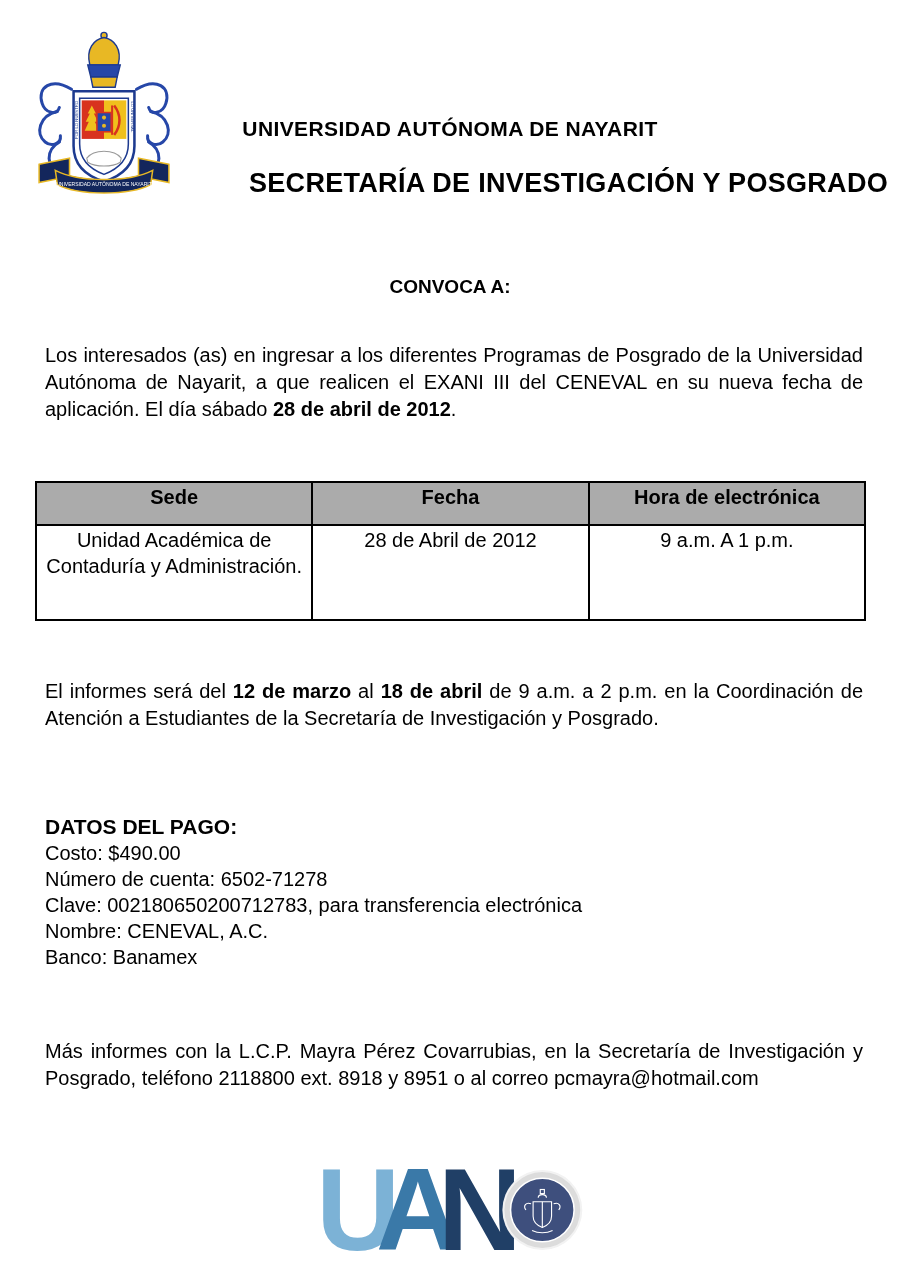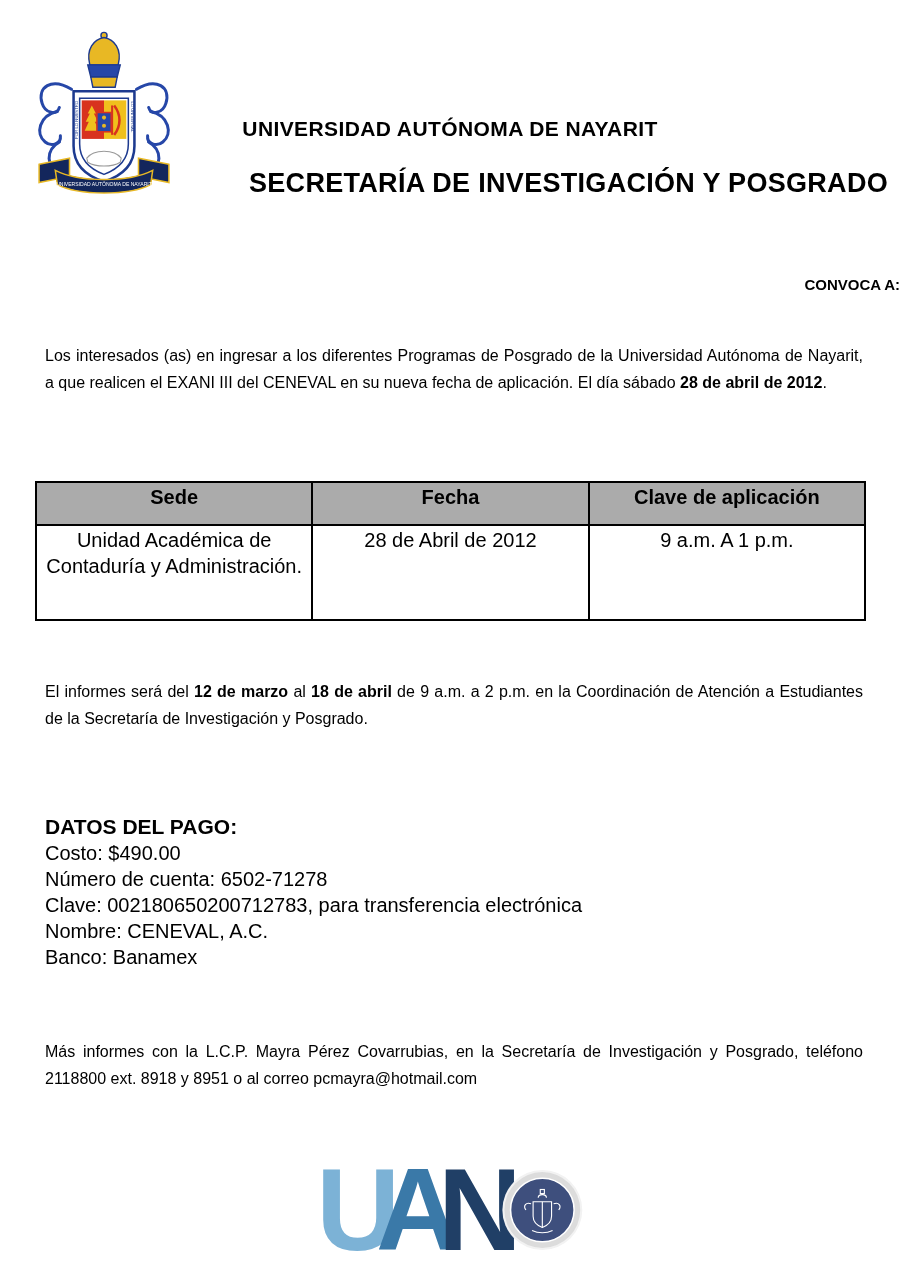--- a/index.html
+++ b/index.html
@@ -19,8 +19,8 @@
   .title2{position:absolute;top:168px;left:0;right:12px;text-align:right;
           font-size:27px;font-weight:bold;letter-spacing:.3px;}
   
-  .convoca{position:absolute;top:276px;left:0;right:0;text-align:right;
-           font-size:15px;font-weight:bold;}
+  .convoca{position:absolute;top:276px;left:0;right:0;text-align:center;
+           font-size:19px;font-weight:bold;}
   .para{position:absolute;left:45px;right:37px;
         font-size:16px;line-height:27px;text-align:justify;margin-top:20px;}
   .p-intro{top:322px;}

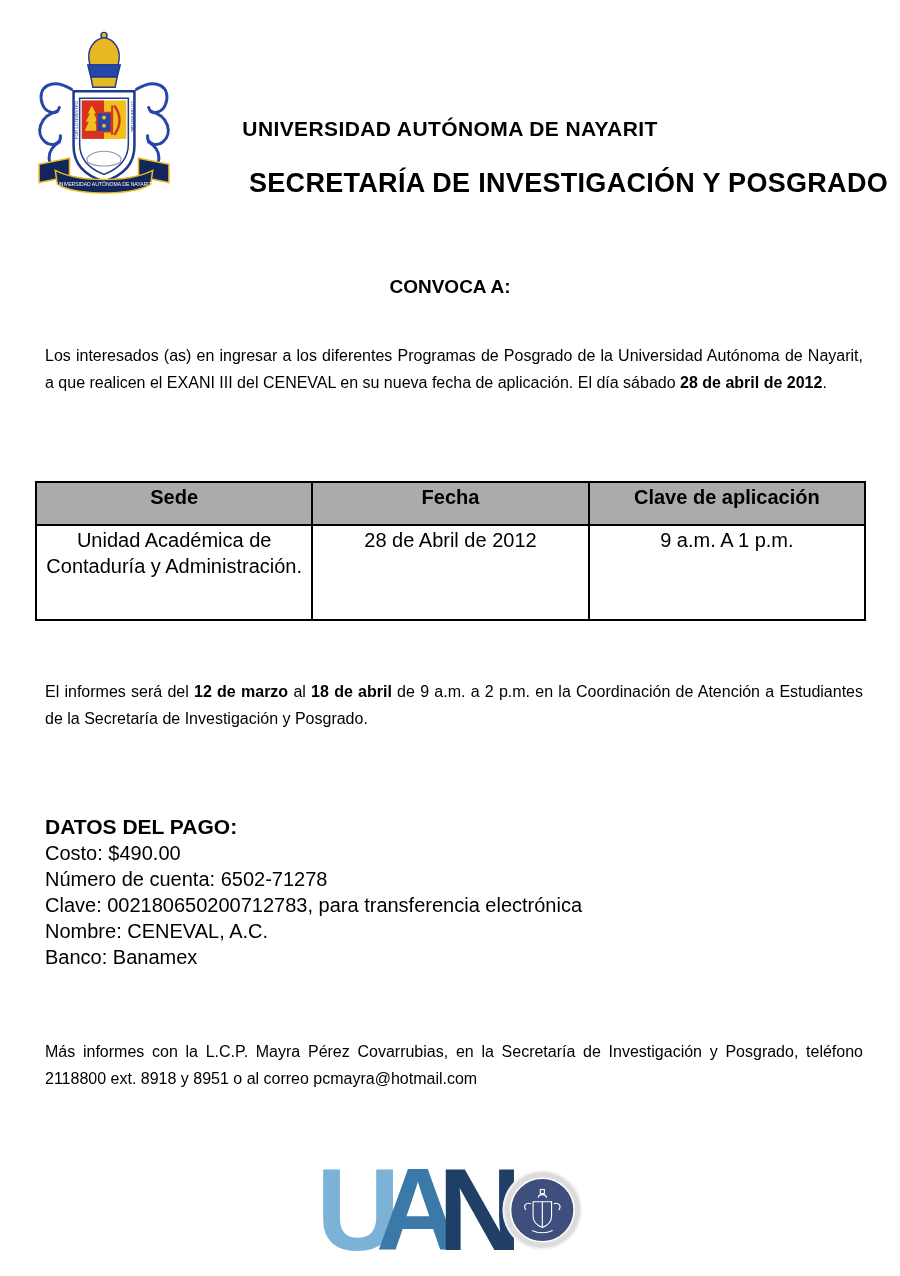--- a/index.html
+++ b/index.html
@@ -22,7 +22,7 @@
   .convoca{position:absolute;top:276px;left:0;right:0;text-align:center;
            font-size:19px;font-weight:bold;}
   .para{position:absolute;left:45px;right:37px;
-        font-size:16px;line-height:27px;text-align:justify;margin-top:20px;}
+        font-size:20px;line-height:27px;text-align:justify;margin-top:20px;}
   .p-intro{top:322px;}
   .p-registro{top:658px;}
   .p-contact{top:1018px;}

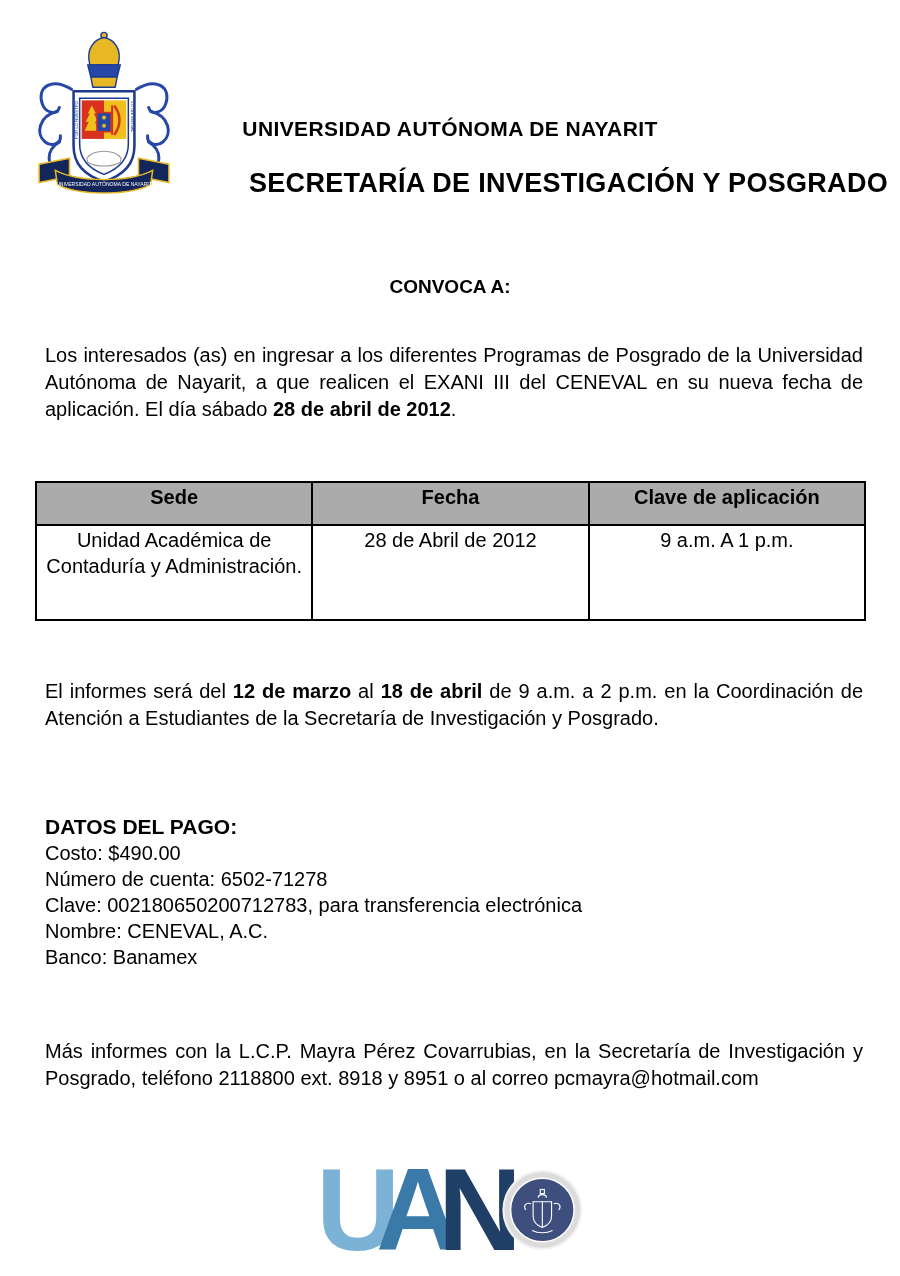--- a/index.html
+++ b/index.html
@@ -113,7 +113,7 @@
       <tr>
         <th>Sede</th>
         <th>Fecha</th>
-        <th>Clave de aplicación</th>
+        <th>Hora de electrónica</th>
       </tr>
     </thead>
     <tbody>

